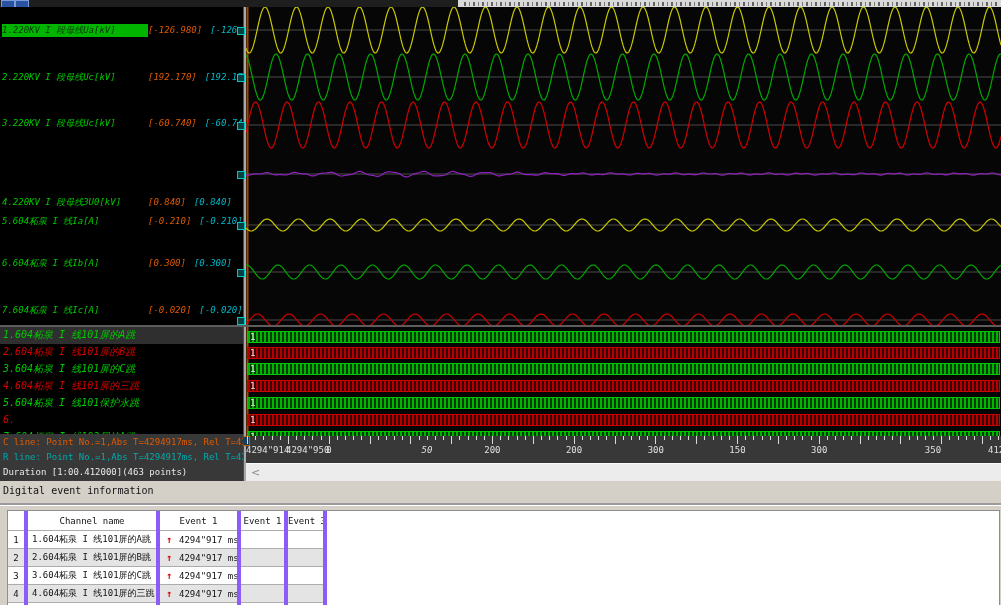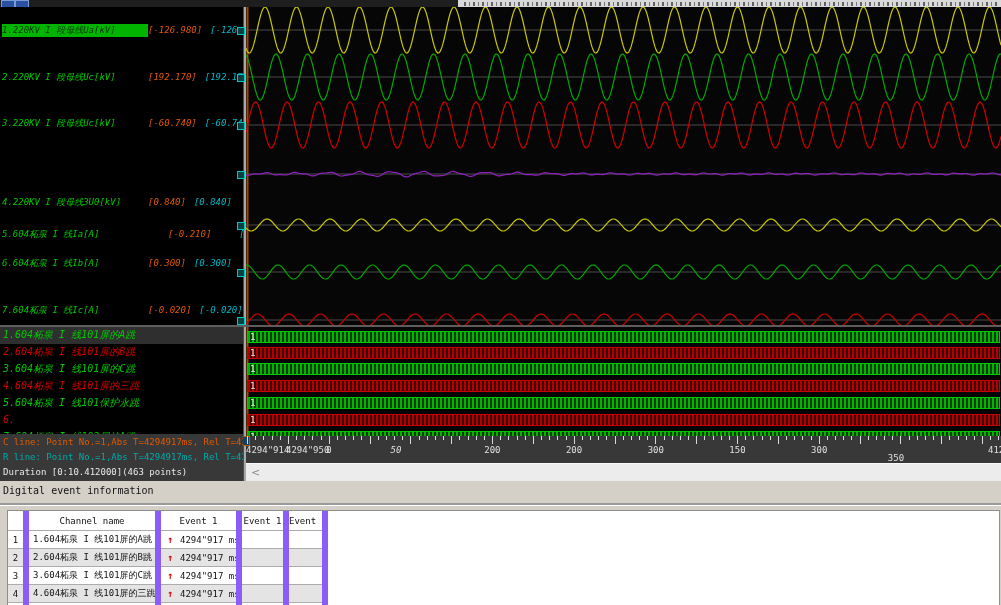--- a/index.html
+++ b/index.html
@@ -97,7 +97,7 @@
           <span class="v1">[0.840]</span>
           <span class="v2">[0.840]</span>
         </div>
-        <div class="an-row" style="top: 221px; gap: 20px;">
+        <div class="an-row" style="top: 208px;">
           <span class="an-name">5.604柘泉 I 线Ia[A]</span>
           <span class="v1">[-0.210]</span>
           <span class="v2">[-0.210]</span>

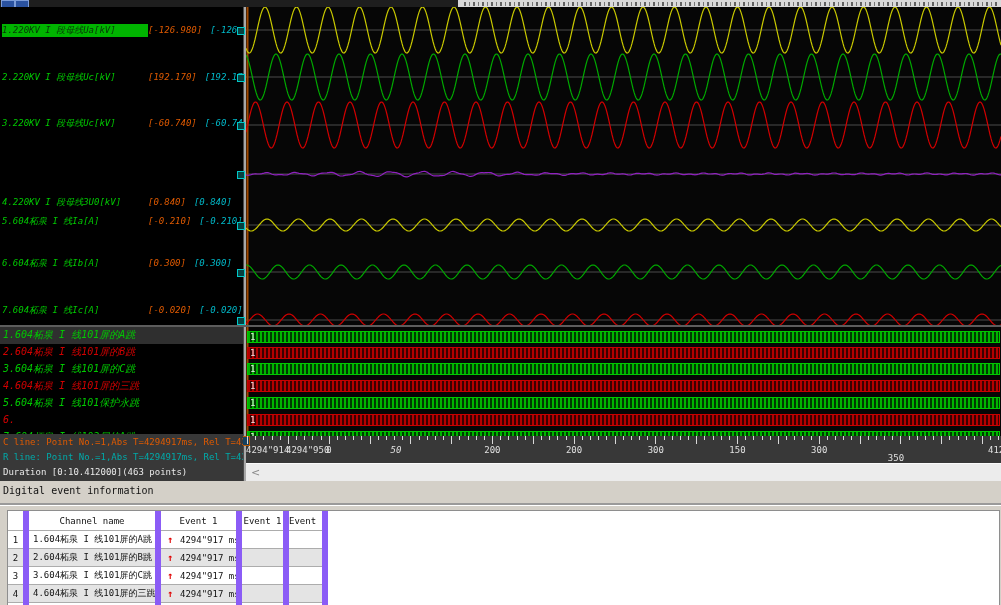--- a/index.html
+++ b/index.html
@@ -276,7 +276,7 @@
       <span class="rlab" style="left: 0px;">4294"914</span>
       <span class="rlab" style="left: 40px;">4294"950</span>
       <span class="rlab c" style="left: 83px;">0</span>
-      <span class="rlab c" style="left: 150px; font-style: italic;">50</span>
+      <span class="rlab c" style="left: 181px; font-style: italic;">50</span>
       <span class="rlab c" style="left: 246.4px;">200</span>
       <span class="rlab c" style="left: 328.1px;">200</span>
       <span class="rlab c" style="left: 409.8px;">300</span>

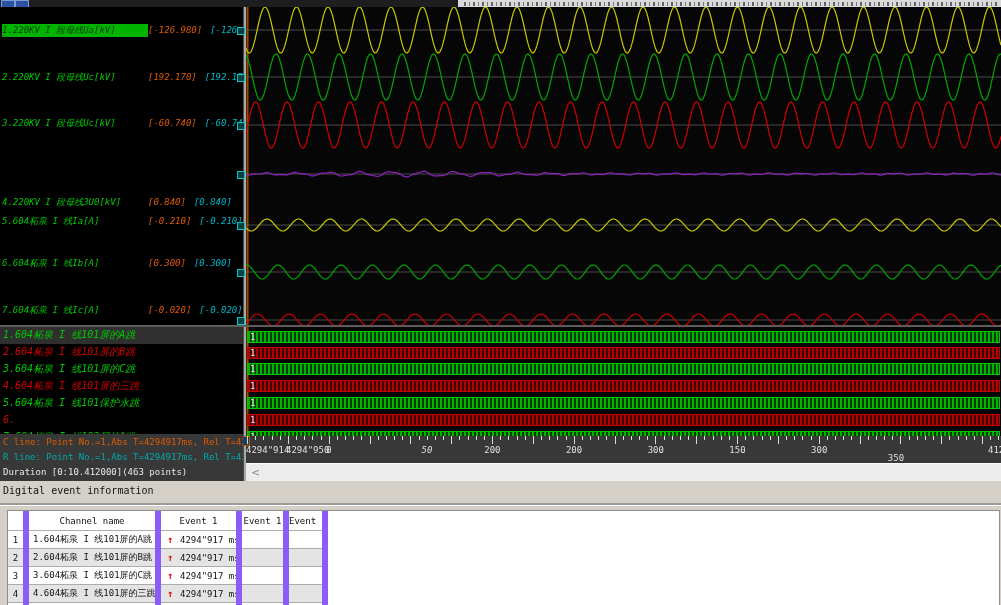--- a/index.html
+++ b/index.html
@@ -282,7 +282,7 @@
       <span class="rlab c" style="left: 409.8px;">300</span>
       <span class="rlab c" style="left: 491.5px;">150</span>
       <span class="rlab c" style="left: 573.2px;">300</span>
-      <span class="rlab c" style="left: 650px; margin-top: 8px;">350</span>
+      <span class="rlab c" style="left: 687px;">350</span>
       <span class="rlab" style="left: 742px;">412</span>
     </div>
 

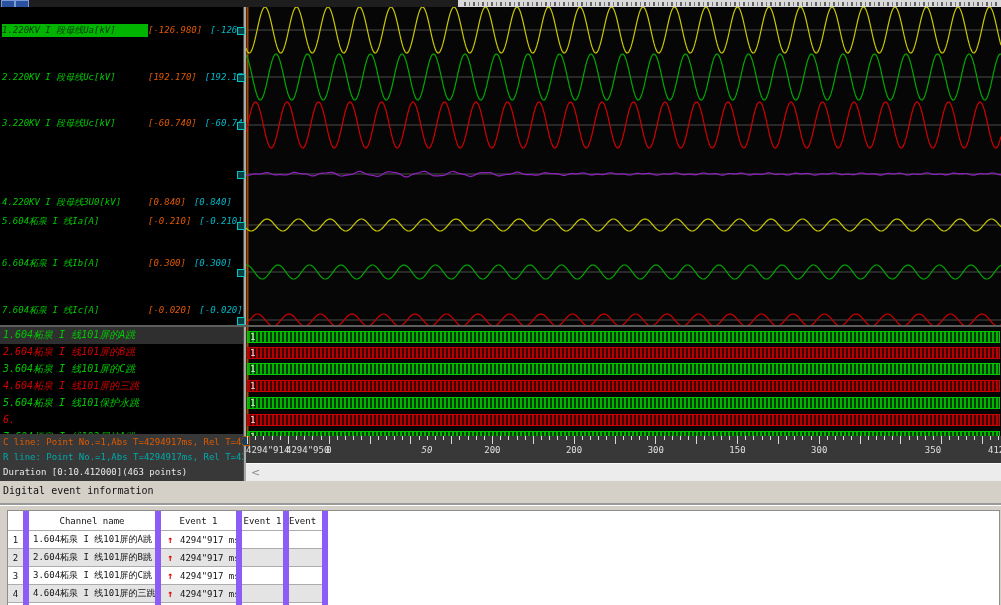--- a/index.html
+++ b/index.html
@@ -289,7 +289,7 @@
   <div id="status-panel">
     <div class="stline" id="status-c">C line: Point No.=1,Abs T=4294917ms,  Rel T=42949</div>
     <div class="stline" id="status-r">R line: Point No.=1,Abs T=4294917ms,  Rel T=42949</div>
-    <div class="stline" id="status-d">Duration [0:10.412000](463 points)</div>
+    <div class="stline" id="status-d">Duration [1:00.412000](463 points)</div>
   </div>
 
   <div id="h-scroll">

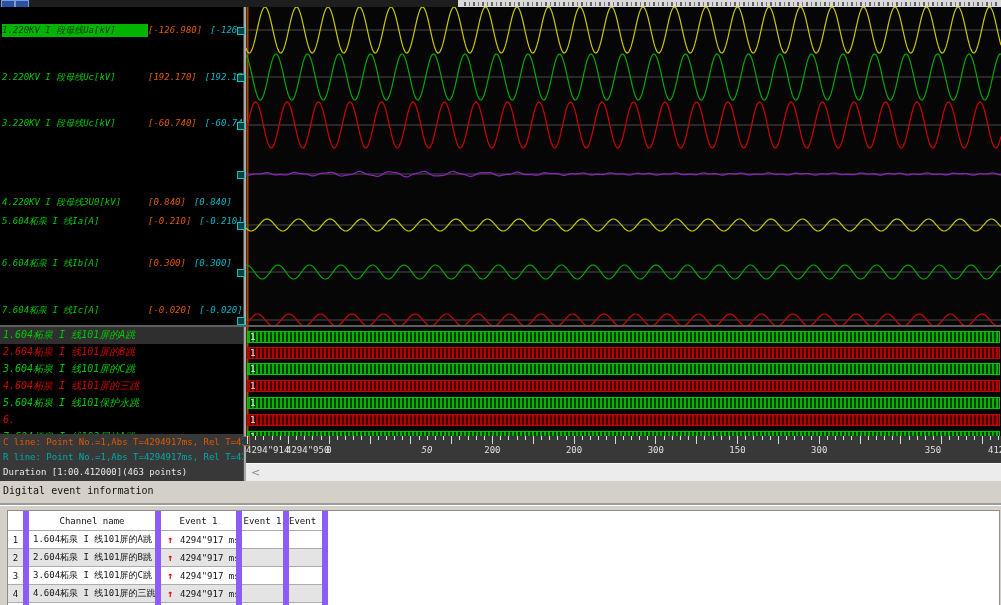--- a/index.html
+++ b/index.html
@@ -54,7 +54,7 @@
   #ev-split{position:absolute;left:0;top:22px;width:1001px;height:3px;background:#9a9a9a;border-bottom:1px solid #ffffff;box-sizing:border-box;}
   #table-wrap{position:absolute;left:7px;top:29px;width:991px;height:200px;background:#ffffff;border:1px solid #8e8e8e;}
   table{border-collapse:collapse;table-layout:fixed;width:100%;font-size:9px;color:#111;}
-  th,td{padding:0;height:17px;border-right:6px solid #8b5cf6;border-bottom:1px solid #acacac;overflow:hidden;white-space:nowrap;}
+  th,td{padding:0;height:17px;border-right:4px solid #8b5cf6;border-bottom:1px solid #acacac;overflow:hidden;white-space:nowrap;}
   th{height:19px;font-weight:normal;text-align:center;}
   td.num{text-align:center;}
   td.cname{padding-left:4px;}

